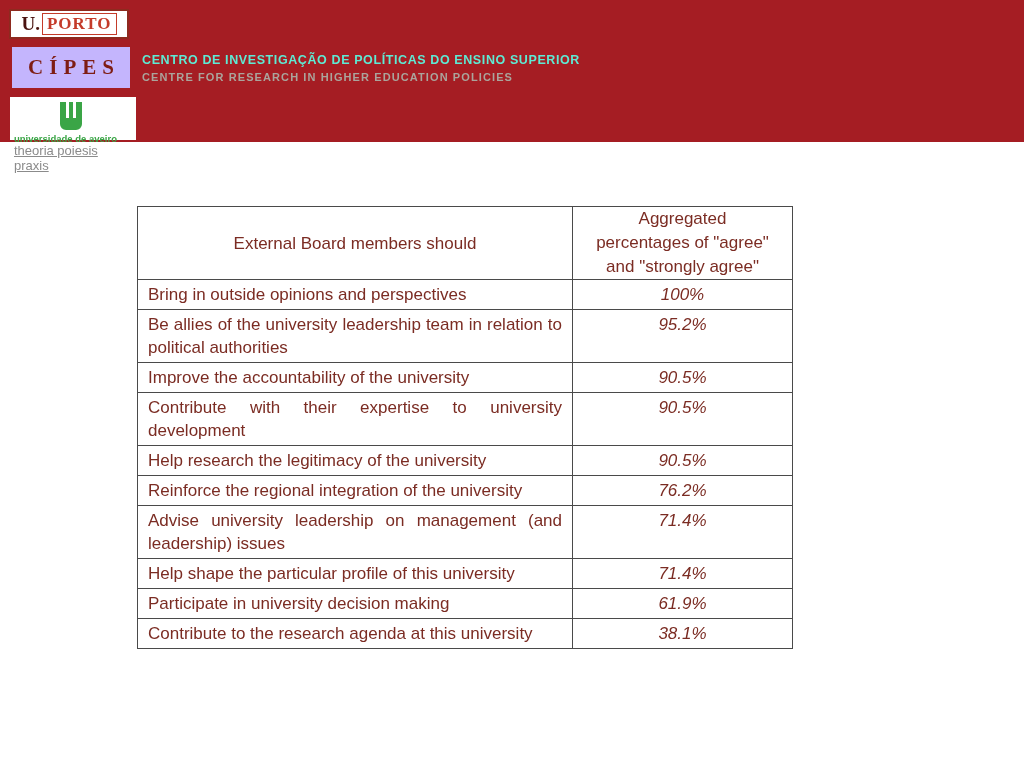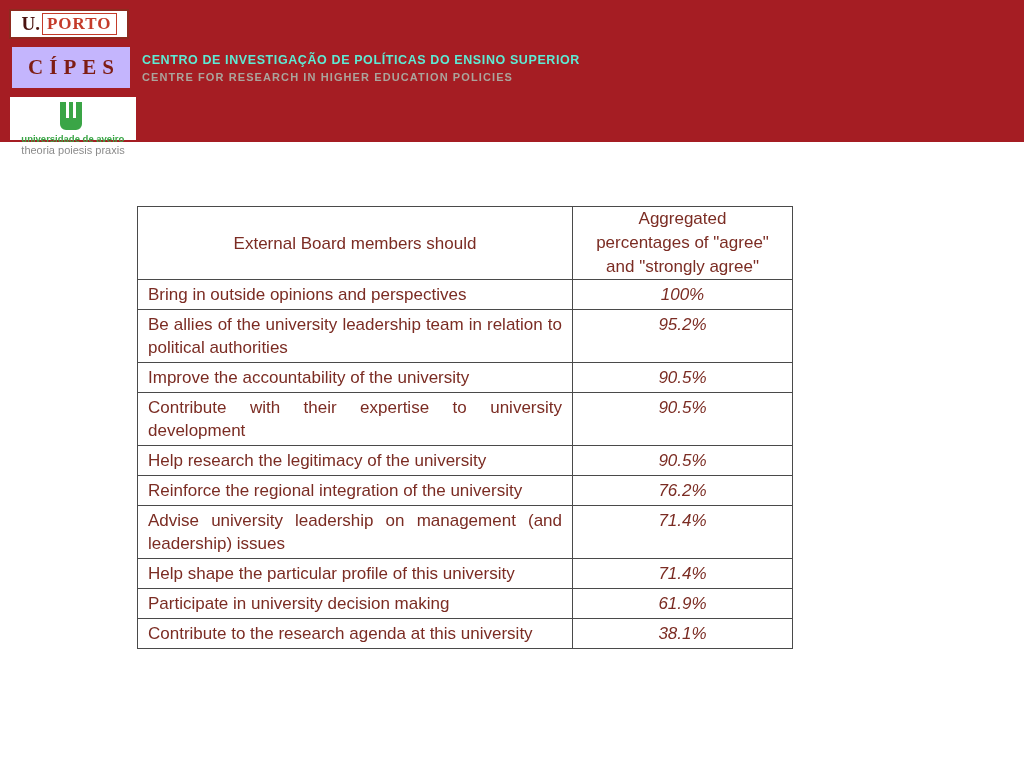--- a/index.html
+++ b/index.html
@@ -74,7 +74,7 @@
   .aveiro-icon { flex: 0 0 auto; margin-right: 4px; }
   .aveiro-text { line-height: 1.1; }
   .aveiro-name { color: #3aa546; font-size: 9.5px; font-weight: bold; }
-  .aveiro-motto { color: #8b8b8b; font-size: 11px; }
+  .aveiro-motto { color: #8b8b8b; font-size: 13px; text-decoration: underline; }
 
   
   .table-wrap {

